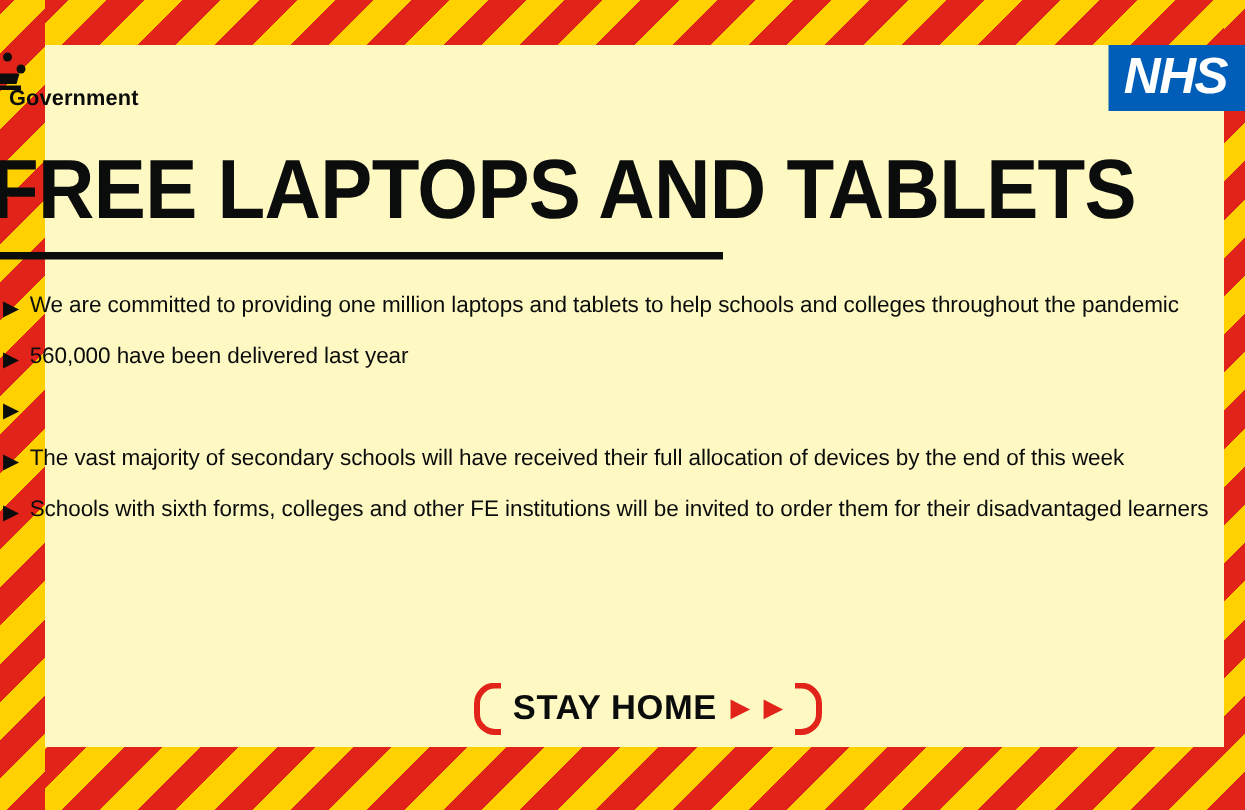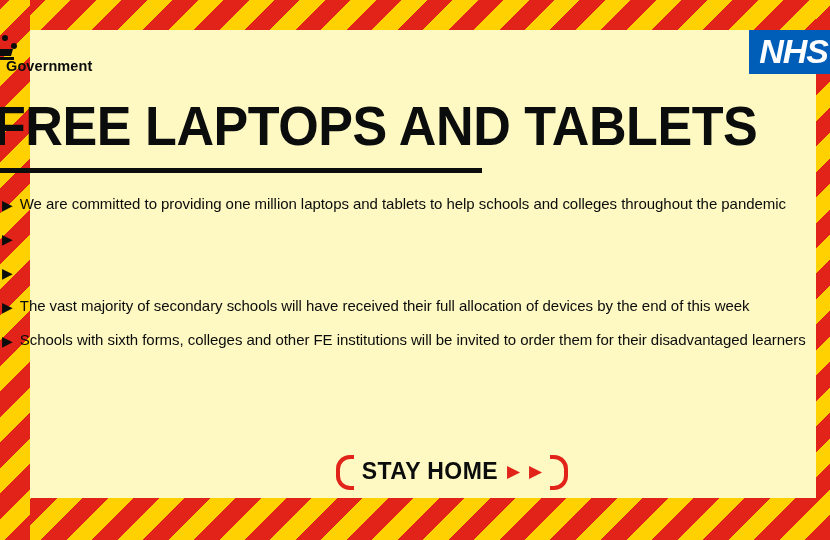--- a/index.html
+++ b/index.html
@@ -107,7 +107,7 @@
     font-style: italic;
     font-size: 34px;
     letter-spacing: -1px;
-    padding: 4px 2px 6px 10px;
+    padding: 4px 12px 6px 10px;
     line-height: 1;
     font-family: "Liberation Sans", sans-serif;
     text-align: right;

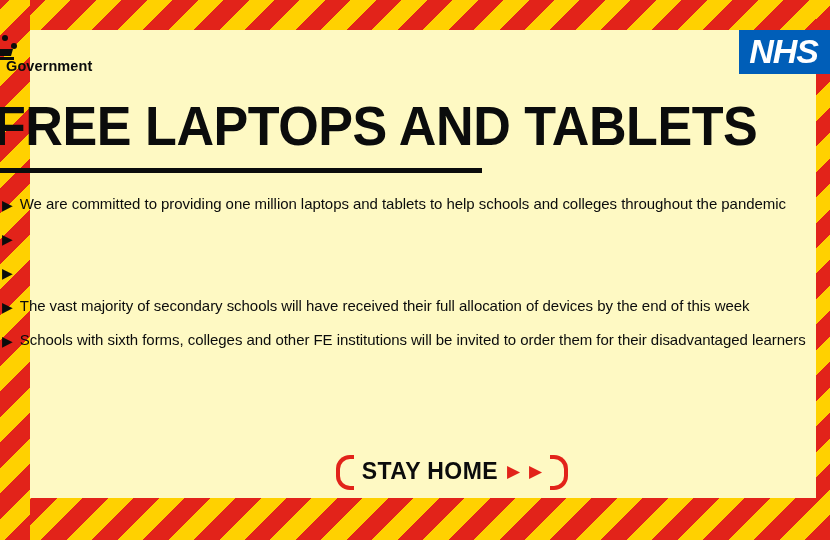--- a/index.html
+++ b/index.html
@@ -253,6 +253,7 @@
     </div>
     <div class="bullet">
       <span class="bullet-marker">▶</span>
+      <span class="bullet-text">560,000 have been delivered last year</span>
     </div>
     <div class="bullet">
       <span class="bullet-marker">▶</span>

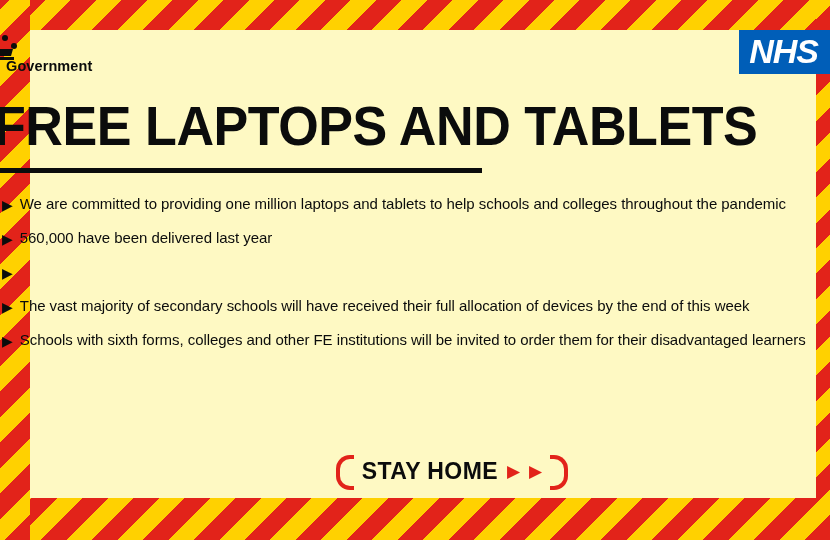--- a/index.html
+++ b/index.html
@@ -168,7 +168,7 @@
   
   .slogan {
     position: absolute;
-    left: 172px;
+    left: 152px;
     bottom: 50px;
     width: 512px;
     height: 36px;

